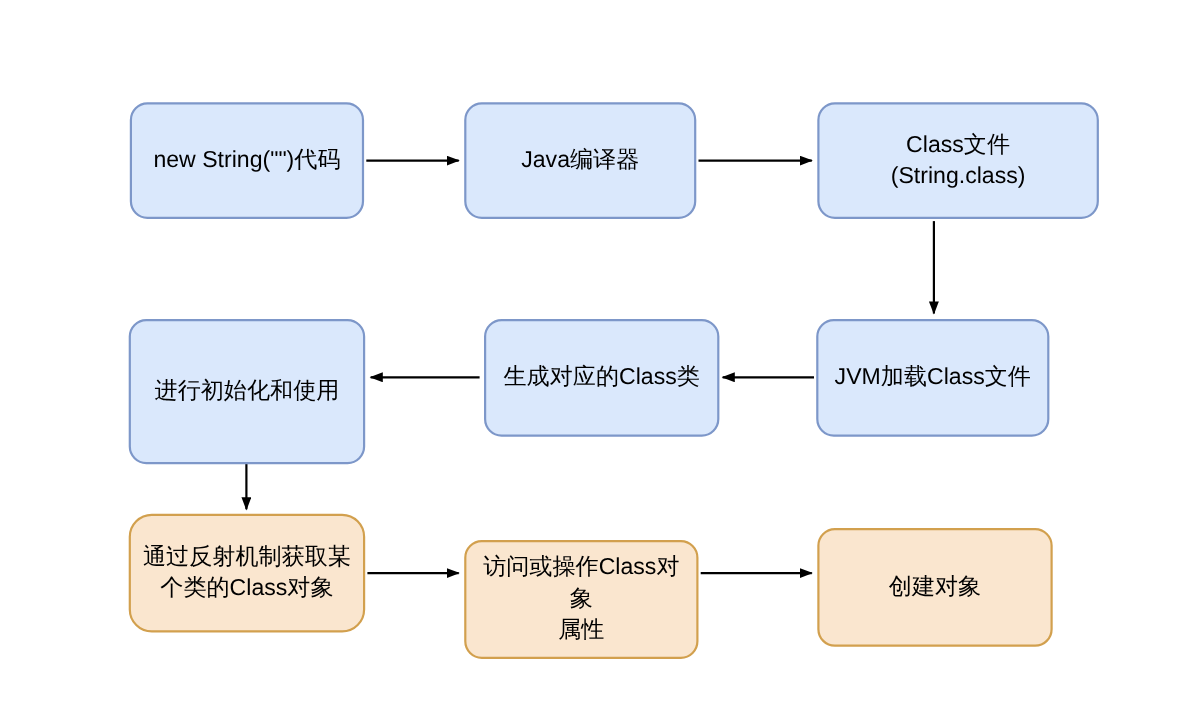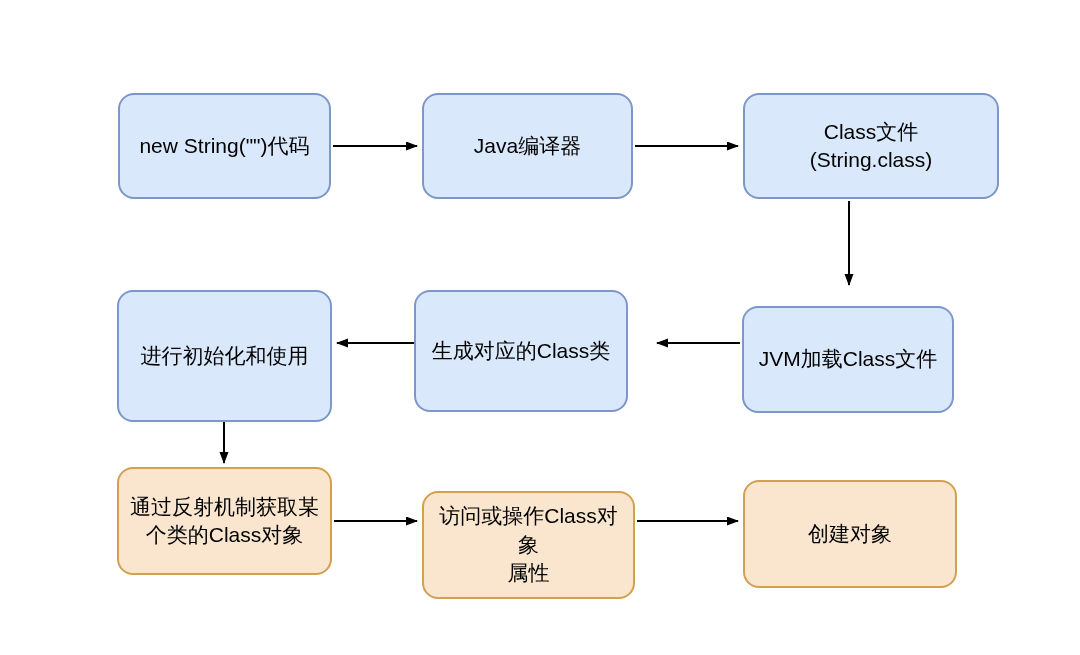--- a/index.html
+++ b/index.html
@@ -86,7 +86,7 @@
   <div class="node blue" style="left:117px; top:290px; width:215px; height:132px;">
     <span>进行初始化和使用</span>
   </div>
-  <div class="node blue" style="left:414px; top:290px; width:214px; height:122px;text-align:center;">
+  <div class="node blue" style="left:440px; top:290px; width:214px; height:107px;text-align:center;">
     <span>生成对应的Class类</span>
   </div>
   <div class="node blue" style="left:742px; top:290px; width:212px; height:107px;margin-top:16px;">

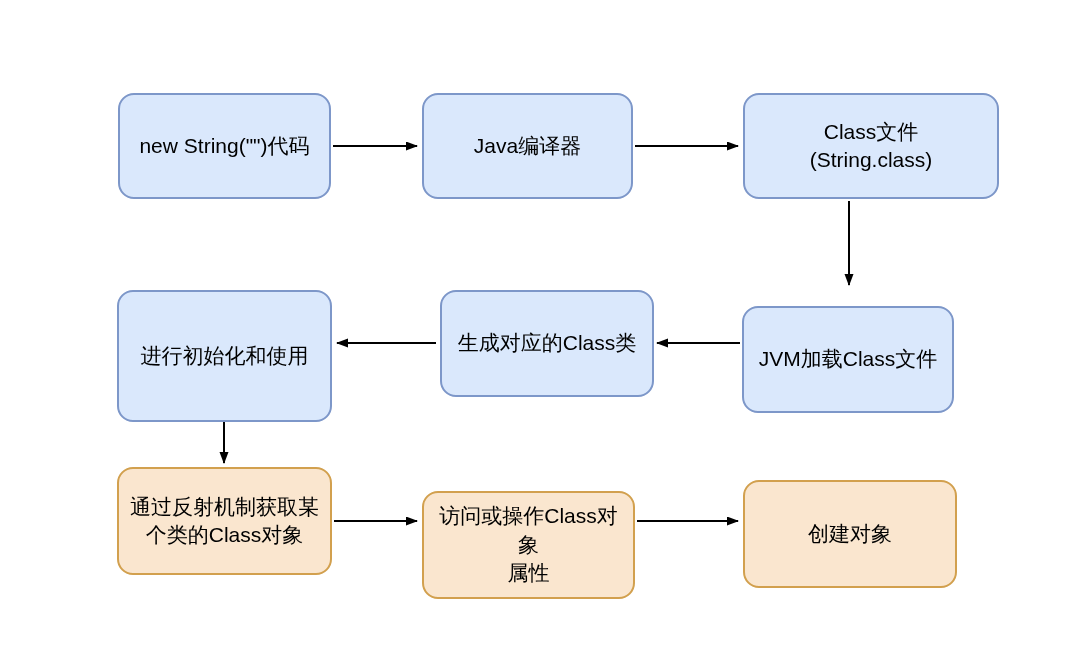--- a/index.html
+++ b/index.html
@@ -89,7 +89,7 @@
   <div class="node blue" style="left:440px; top:290px; width:214px; height:107px;text-align:center;">
     <span>生成对应的Class类</span>
   </div>
-  <div class="node blue" style="left:742px; top:290px; width:212px; height:107px;margin-top:16px;">
+  <div class="node blue" style="left:742px; top:290px; width:212px; height:107px;">
     <span>JVM加载Class文件</span>
   </div>
 

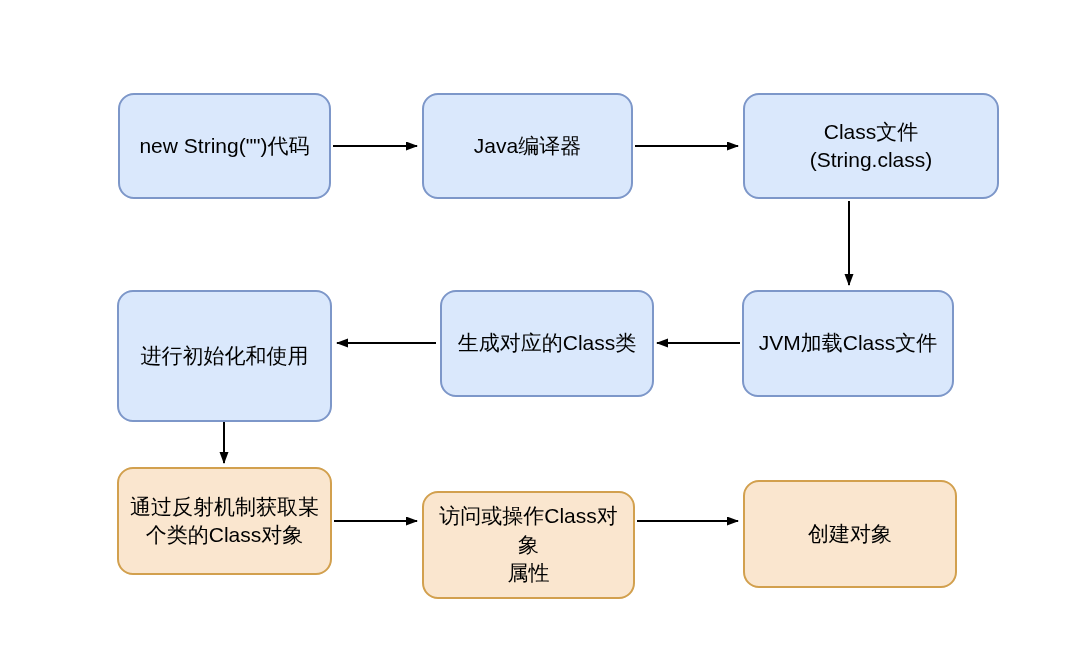--- a/index.html
+++ b/index.html
@@ -93,7 +93,7 @@
     <span>JVM加载Class文件</span>
   </div>
 
-  <div class="node orange" style="left:117px; top:467px; width:215px; height:108px;">
+  <div class="node orange" style="left:117px; top:467px; width:215px; height:108px;border-radius:21px;">
     <span>通过反射机制获取某
 个类的Class对象</span>
   </div>

